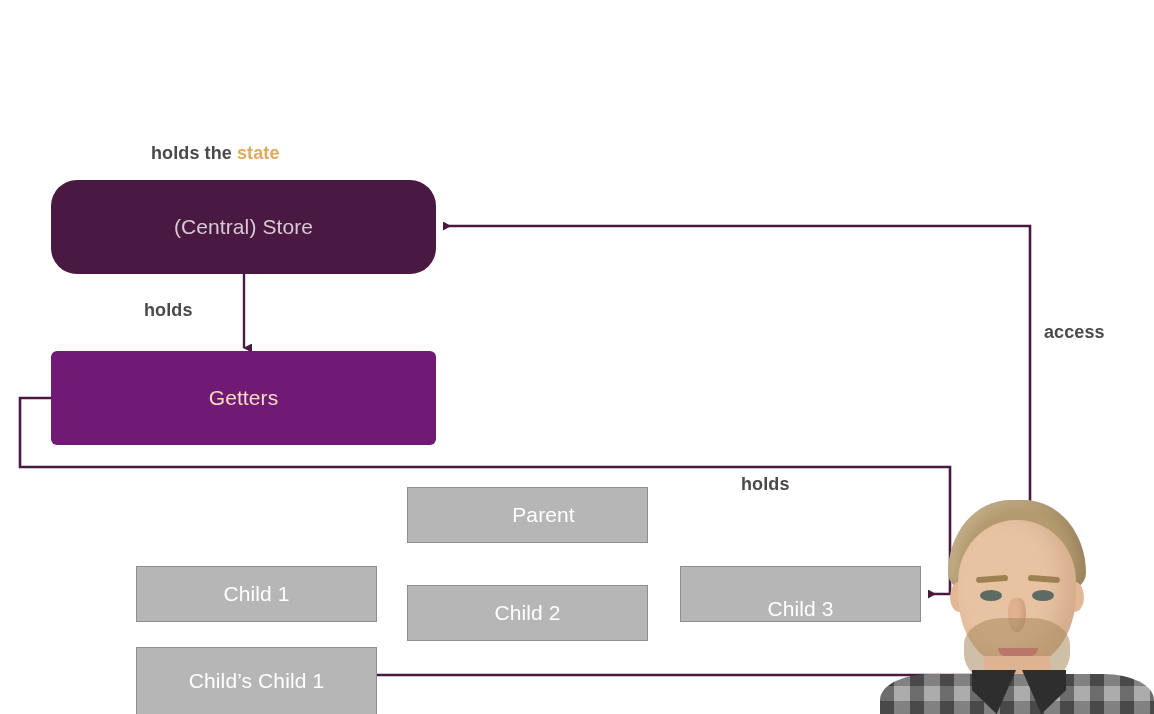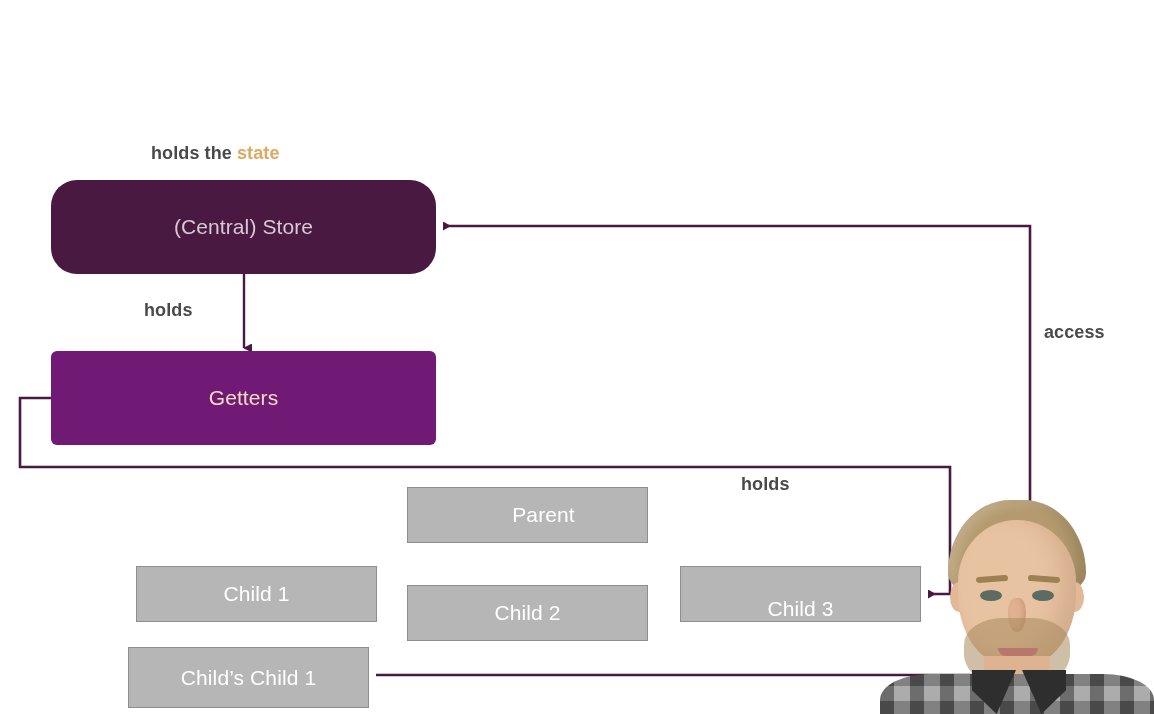--- a/index.html
+++ b/index.html
@@ -276,7 +276,7 @@
     <span>Child 3</span>
   </div>
 
-  <div class="node node-component" style="left:128px; top:647px; width:241px; height:61px;">
+  <div class="node node-component" style="left:136px; top:647px; width:241px; height:68px;">
     <span>Child’s Child 1</span>
   </div>
 

